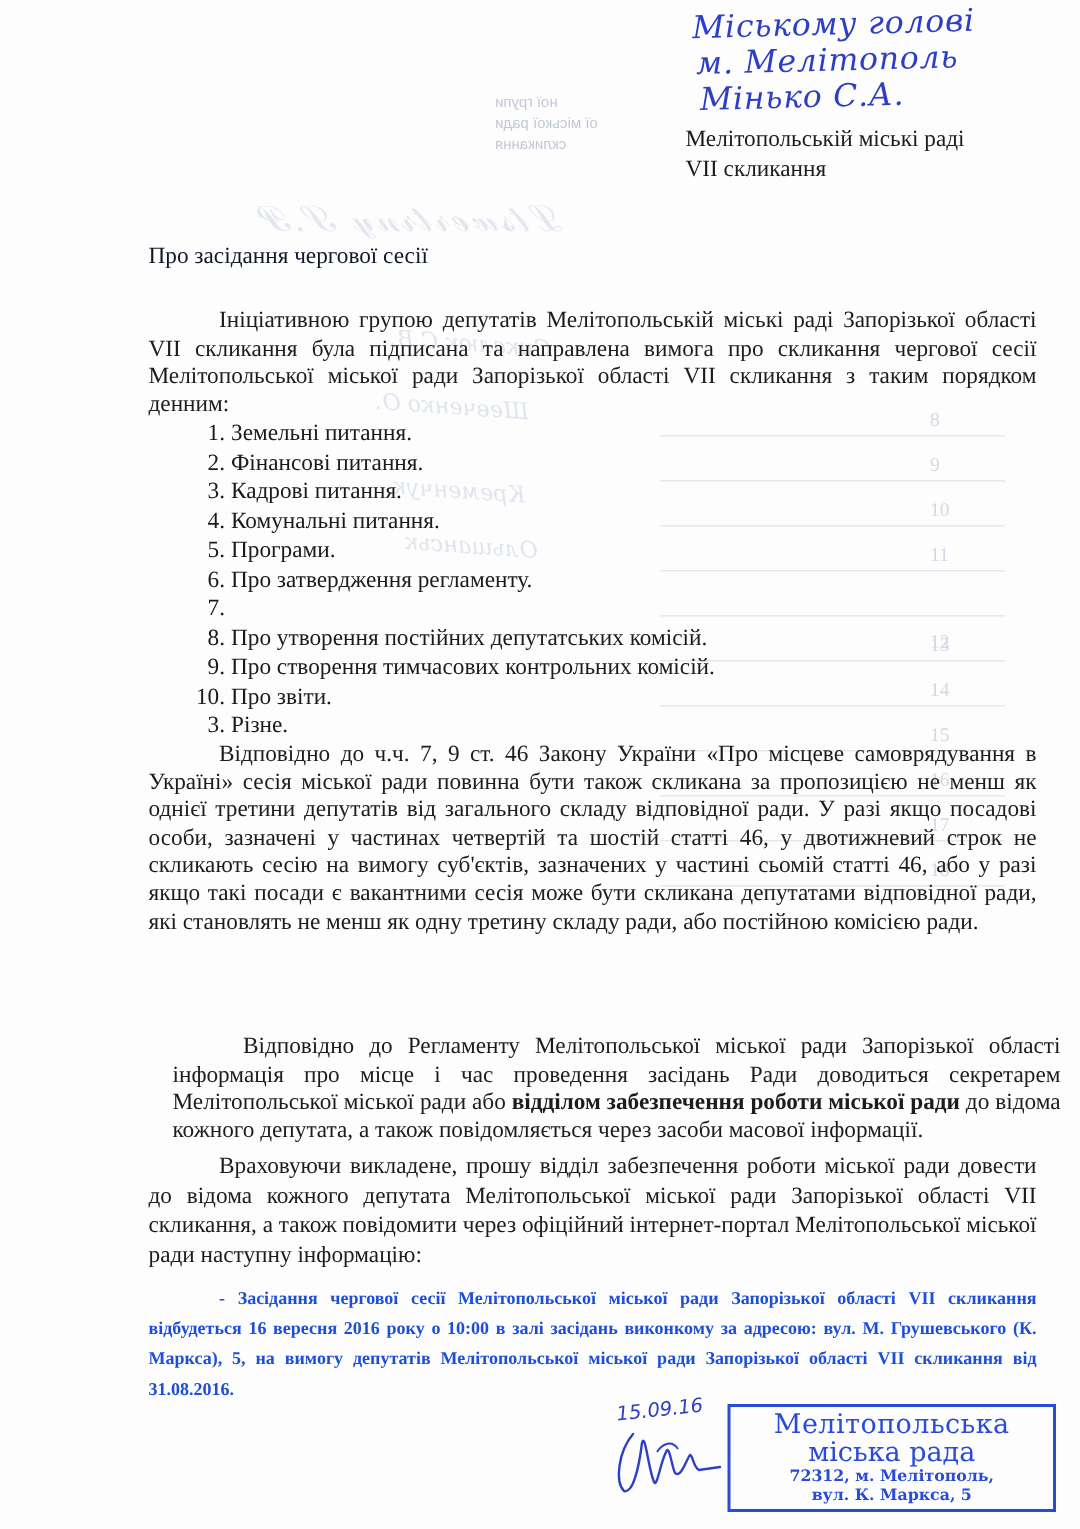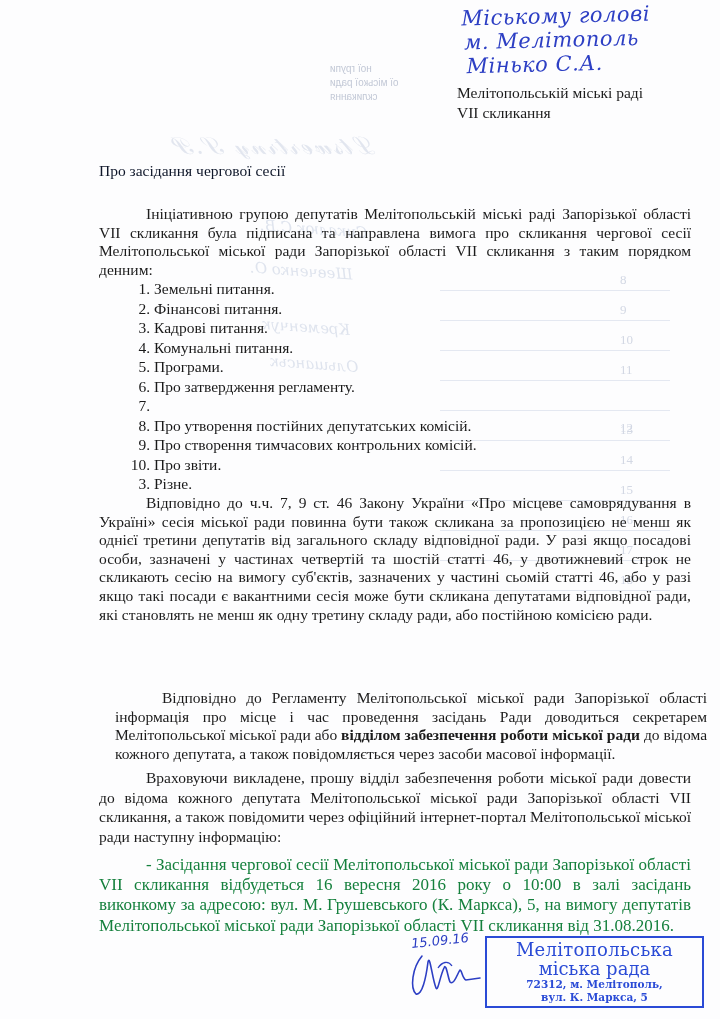--- a/index.html
+++ b/index.html
@@ -149,11 +149,11 @@
       position: absolute;
       left: 99px; top: 855px;
       width: 592px;
-      font-size: 17px;
+      font-size: 12px;
       line-height: 20.2px;
-      font-weight: normal;
+      font-weight: bold;
       text-align: justify;
-      color: #15803d;
+      color: #1d4ed8;
     }
     .announcement .dash-indent { text-indent: 47px; }
 

